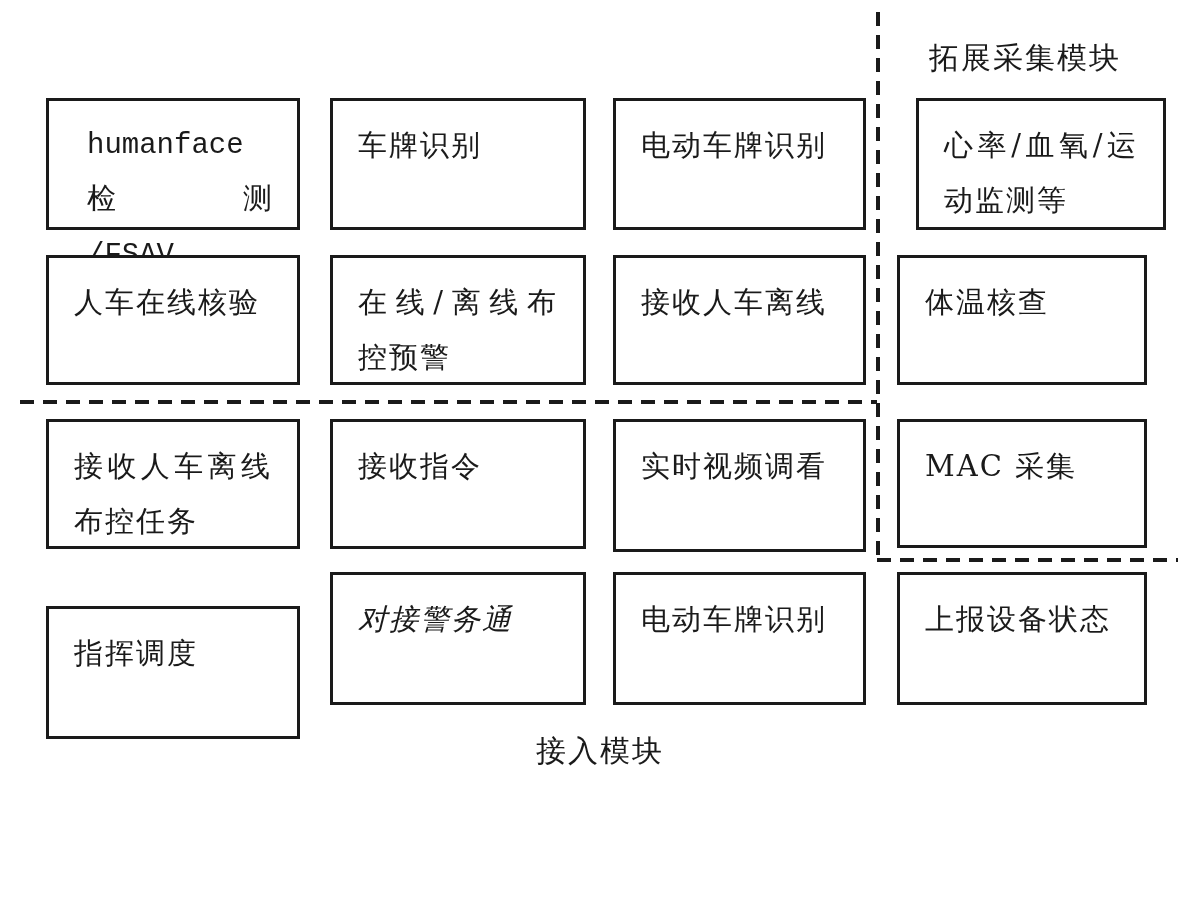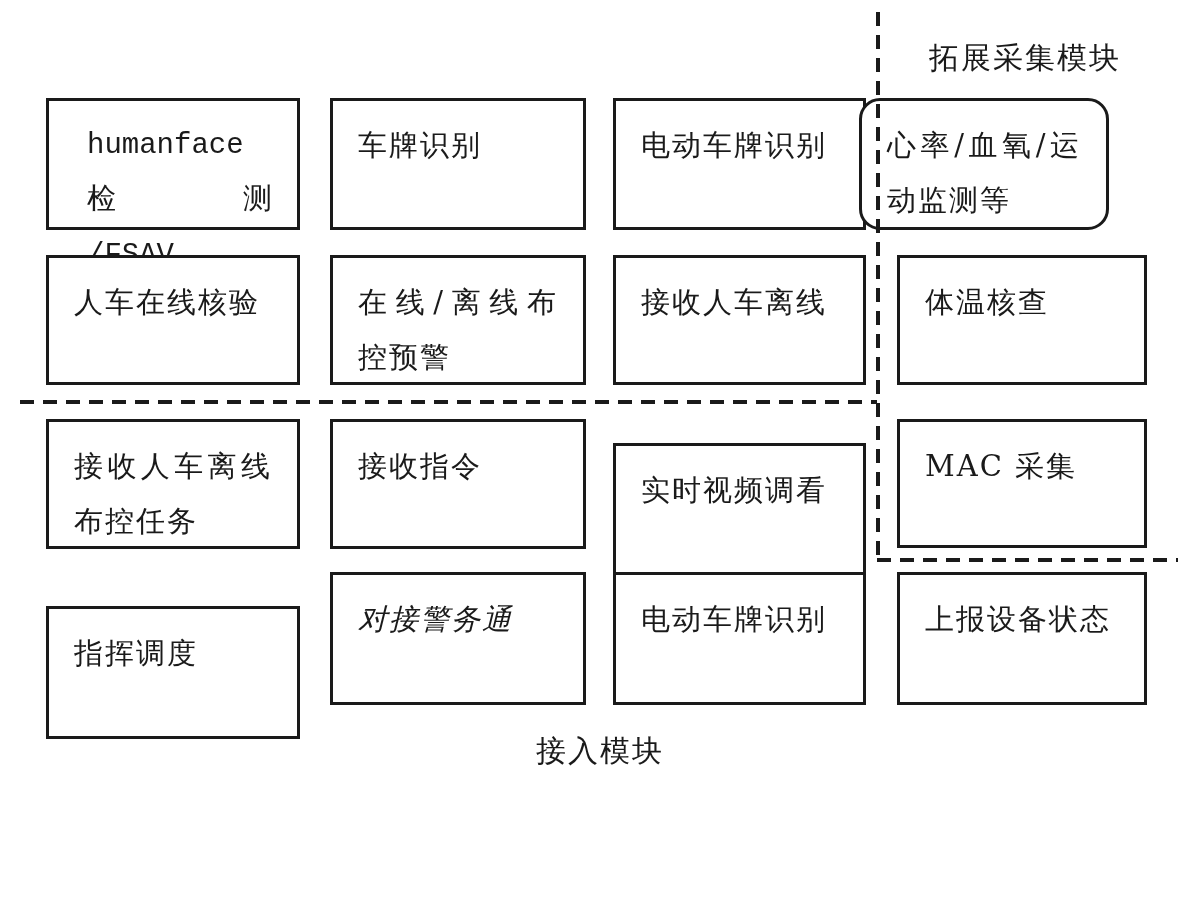--- a/index.html
+++ b/index.html
@@ -78,7 +78,7 @@
   <div class="box" style="left:613px; top:98px; width:253px; height:132px;">
     <div class="line">电动车牌识别</div>
   </div>
-  <div class="box" style="left:859px; top:98px; width:250px; height:132px;border-radius:21px;">
+  <div class="box" style="left:916px; top:98px; width:250px; height:132px;">
     <div class="line stretch">心率/血氧/运</div>
     <div class="line">动监测等</div>
   </div>

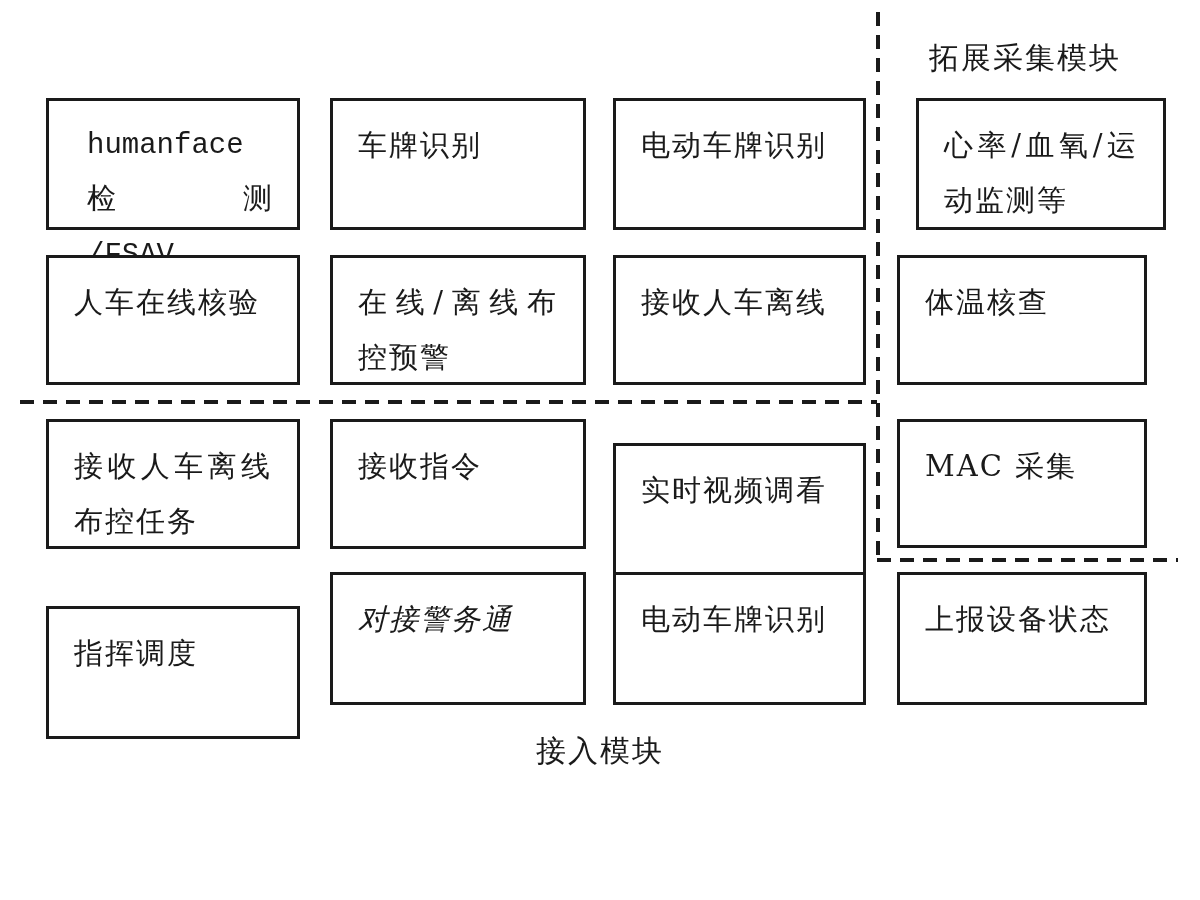--- a/index.html
+++ b/index.html
@@ -104,7 +104,7 @@
   <div class="box" style="left:330px; top:419px; width:256px; height:130px;">
     <div class="line">接收指令</div>
   </div>
-  <div class="box" style="left:613px; top:419px; width:253px; height:133px;margin-top:24px;">
+  <div class="box" style="left:613px; top:419px; width:253px; height:133px;">
     <div class="line">实时视频调看</div>
   </div>
   <div class="box" style="left:897px; top:419px; width:250px; height:129px;">

